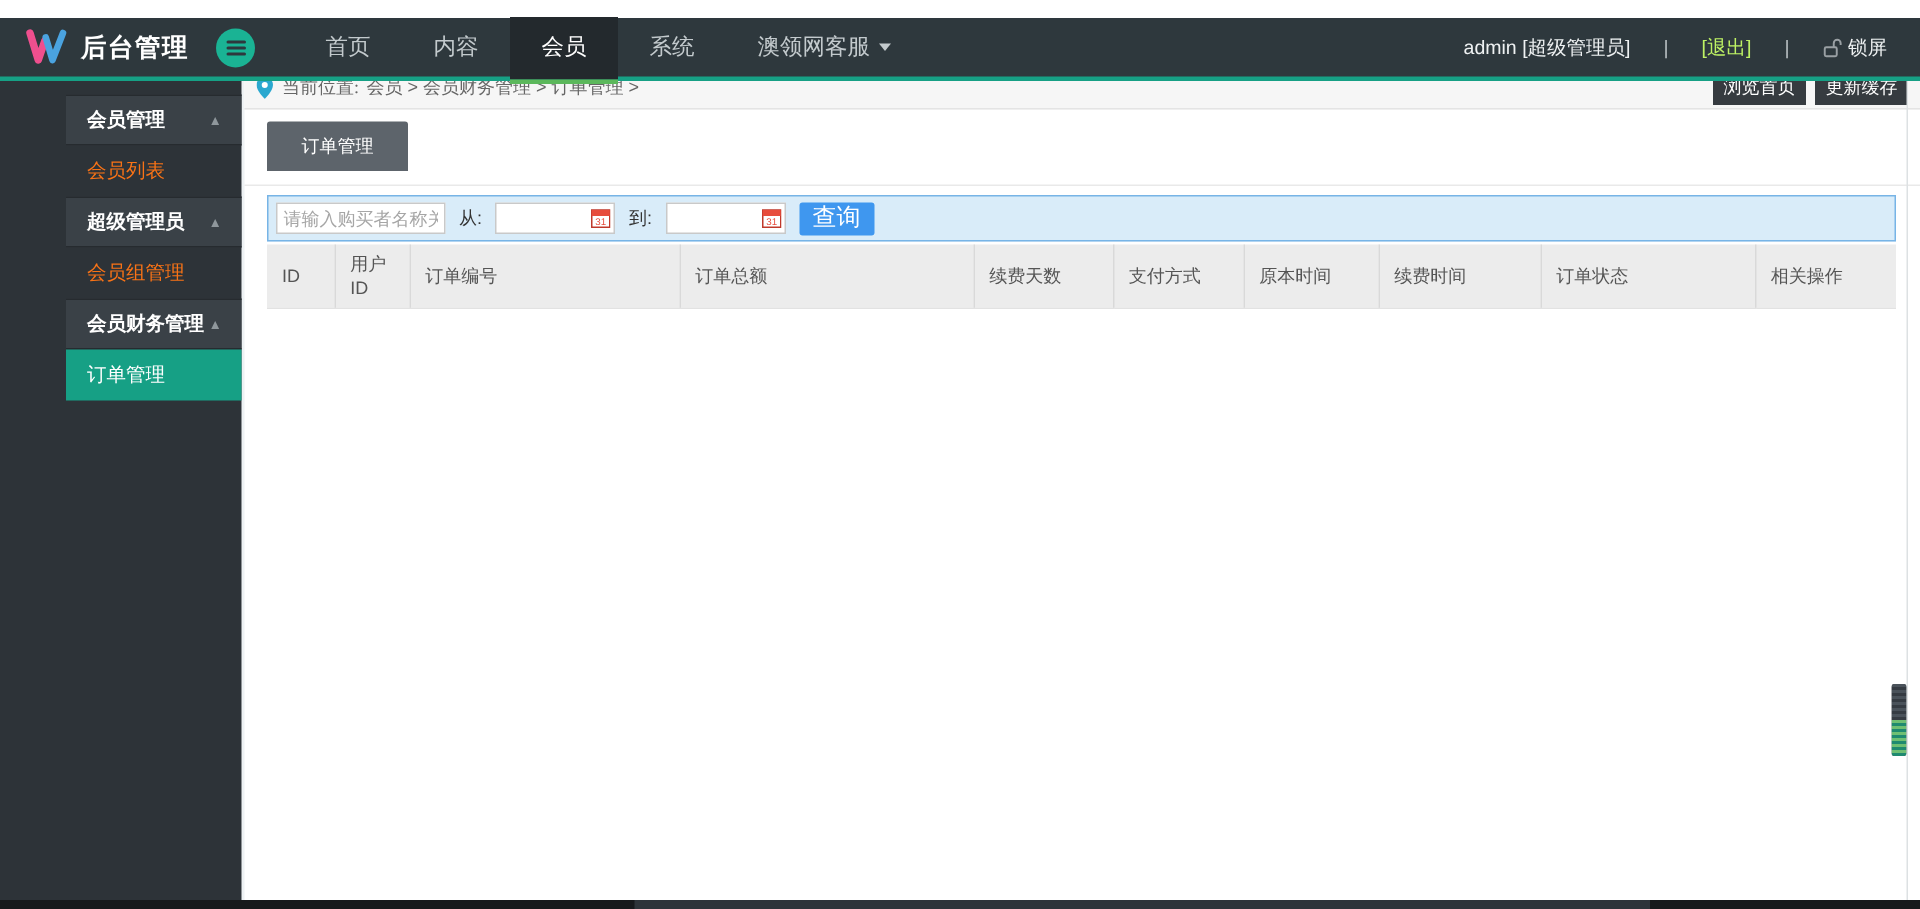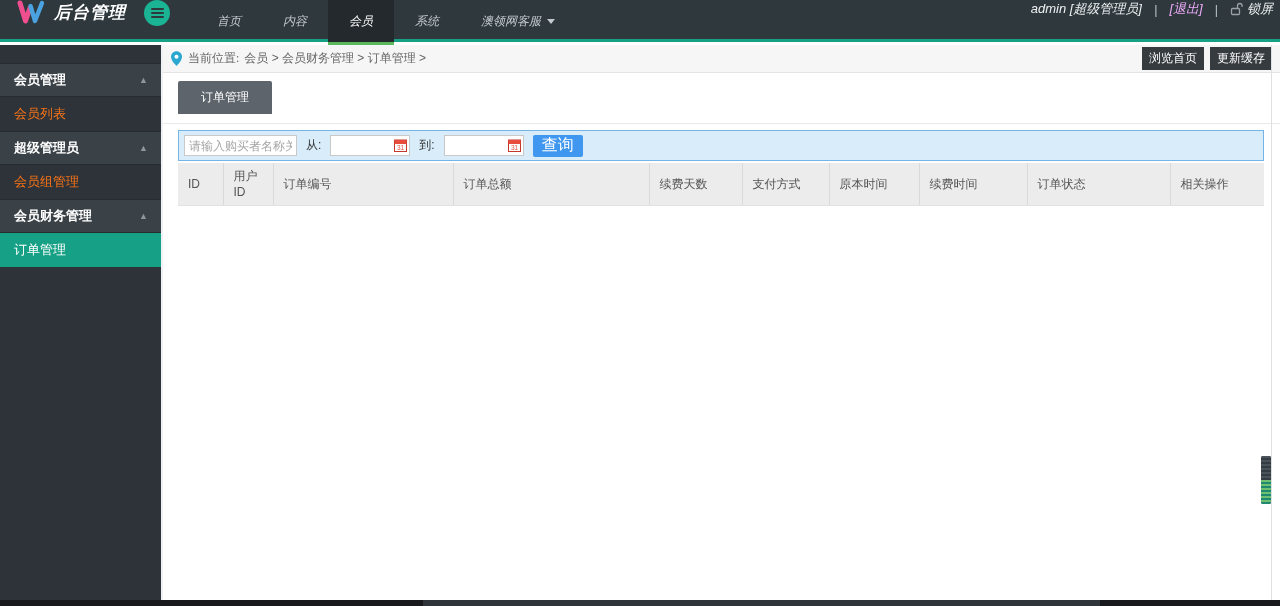--- a/index.html
+++ b/index.html
@@ -7,9 +7,9 @@
               font-family:"Liberation Sans","DejaVu Sans",sans-serif; }
 
   
-  .navbar { position:fixed; top:0; left:0; width:1280px; height:42px;
+  .navbar { position:fixed; top:12px; left:0; width:1280px; height:42px;
             background:#2e383d; border-bottom:3px solid #16a085;
-            display:flex; align-items:flex-start; color:#cdd3d6; z-index:50;font-style:italic; }
+            display:flex; align-items:center; color:#cdd3d6; z-index:50; }
   .logo { display:flex; align-items:center; gap:8px; padding-left:16px; }
   .logo-title { color:#fff; font-size:17px; font-weight:bold; letter-spacing:1px; }
   .hamburger { width:26px; height:26px; border-radius:50%; background:#1ab394;

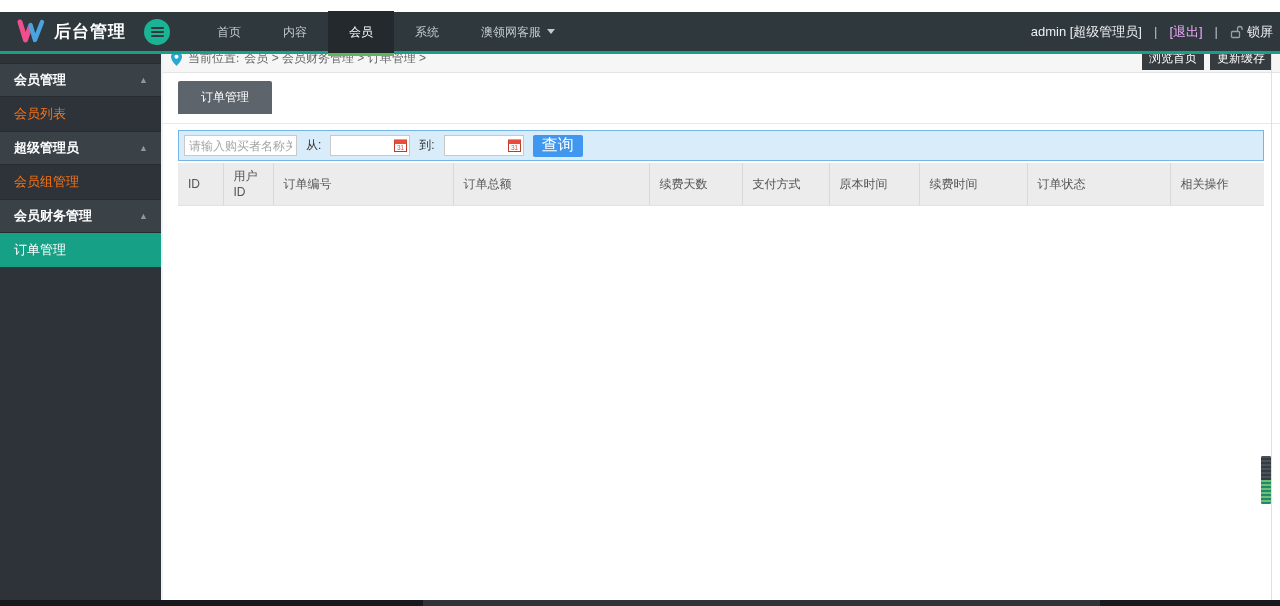--- a/index.html
+++ b/index.html
@@ -17,7 +17,7 @@
                justify-content:center; align-items:center; gap:2px; cursor:pointer; }
   .hamburger span { display:block; width:13px; height:2px; background:#2e383d; border-radius:1px; }
   .topmenu { display:flex; margin-left:26px; height:42px; }
-  .topmenu .item { position:relative; padding:0 21px; line-height:42px; font-size:12px;
+  .topmenu .item { position:relative; padding:0 21px; line-height:42px; font-size:15px;
                    color:#c3cacd; cursor:pointer; display:flex; align-items:center; }
   .topmenu .item.active { background:#23292d; color:#fff; }
   .topmenu .item.active::after { content:""; position:absolute; left:0; right:0;

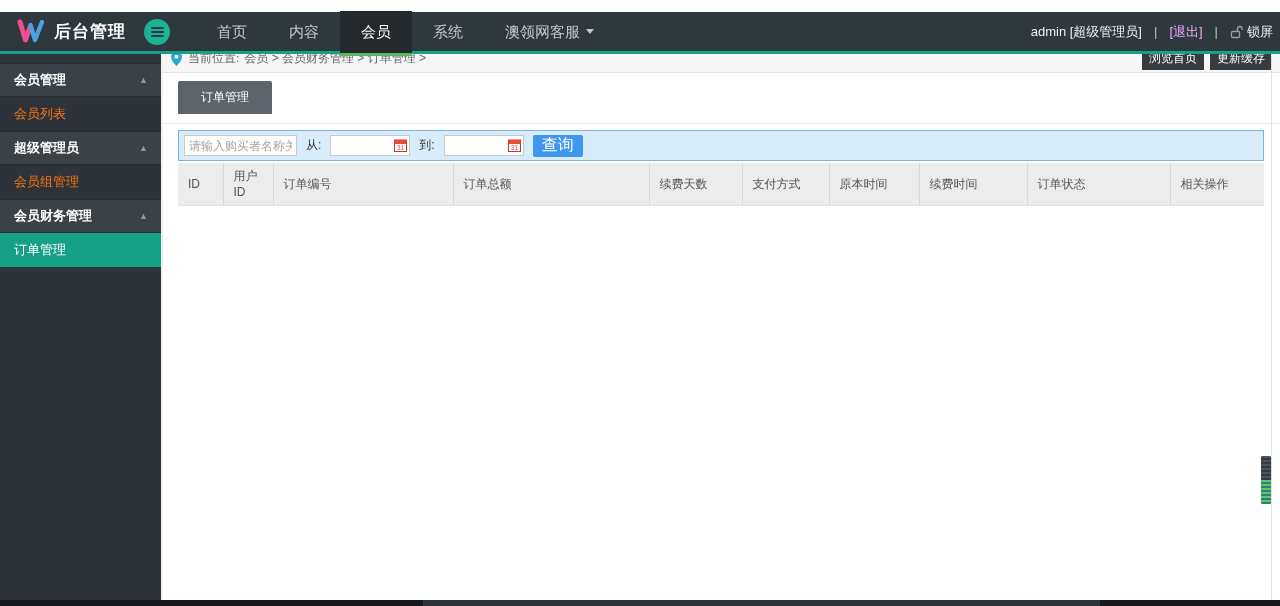--- a/index.html
+++ b/index.html
@@ -24,8 +24,8 @@
                    bottom:-3px; height:3px; background:#5cb85c; }
   .caret { width:0; height:0; border-left:4px solid transparent; border-right:4px solid transparent;
            border-top:5px solid #c3cacd; margin-left:6px; }
-  .user-area { margin-left:auto; display:flex; align-items:center; gap:12px;
-               padding-right:7px; font-size:13px; color:#eef1f2; }
+  .user-area { margin-left:auto; display:flex; align-items:center; gap:22px;
+               padding-right:22px; font-size:13px; color:#eef1f2; }
   .user-area a { color:#f0abfc; text-decoration:none; cursor:pointer; }
   .user-sep { color:#b9c0c3; }
   .lock-wrap { display:flex; align-items:center; gap:4px; cursor:pointer; }

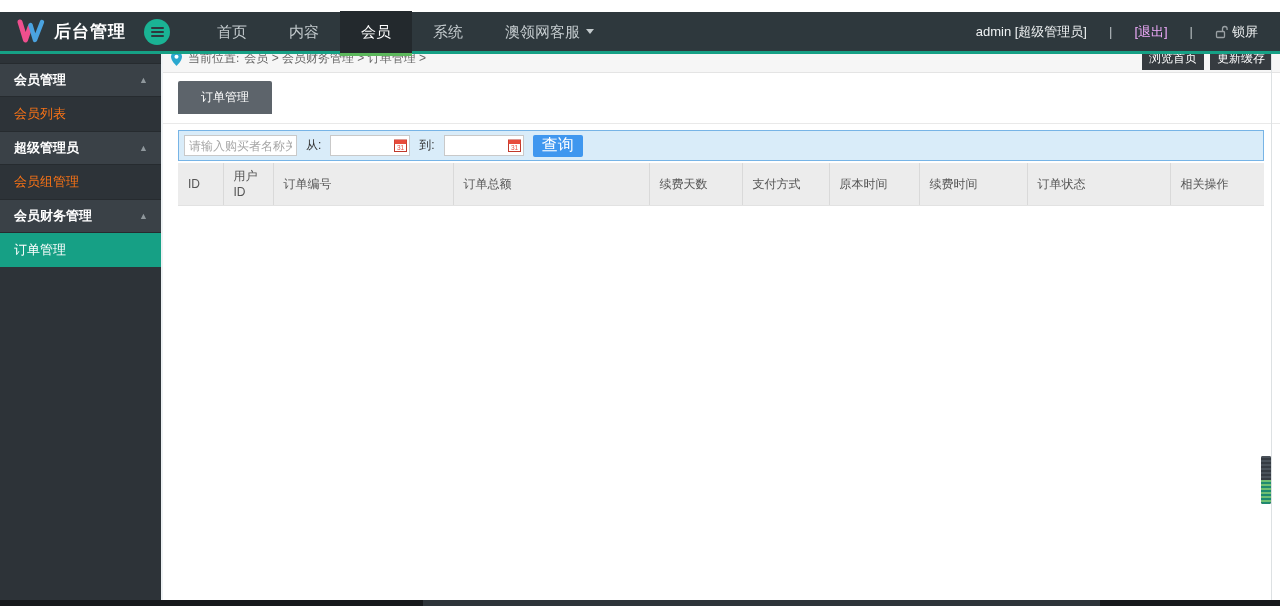--- a/index.html
+++ b/index.html
@@ -26,7 +26,7 @@
            border-top:5px solid #c3cacd; margin-left:6px; }
   .user-area { margin-left:auto; display:flex; align-items:center; gap:22px;
                padding-right:22px; font-size:13px; color:#eef1f2; }
-  .user-area a { color:#f0abfc; text-decoration:none; cursor:pointer; }
+  .user-area a { color:#bef264; text-decoration:none; cursor:pointer; }
   .user-sep { color:#b9c0c3; }
   .lock-wrap { display:flex; align-items:center; gap:4px; cursor:pointer; }
 

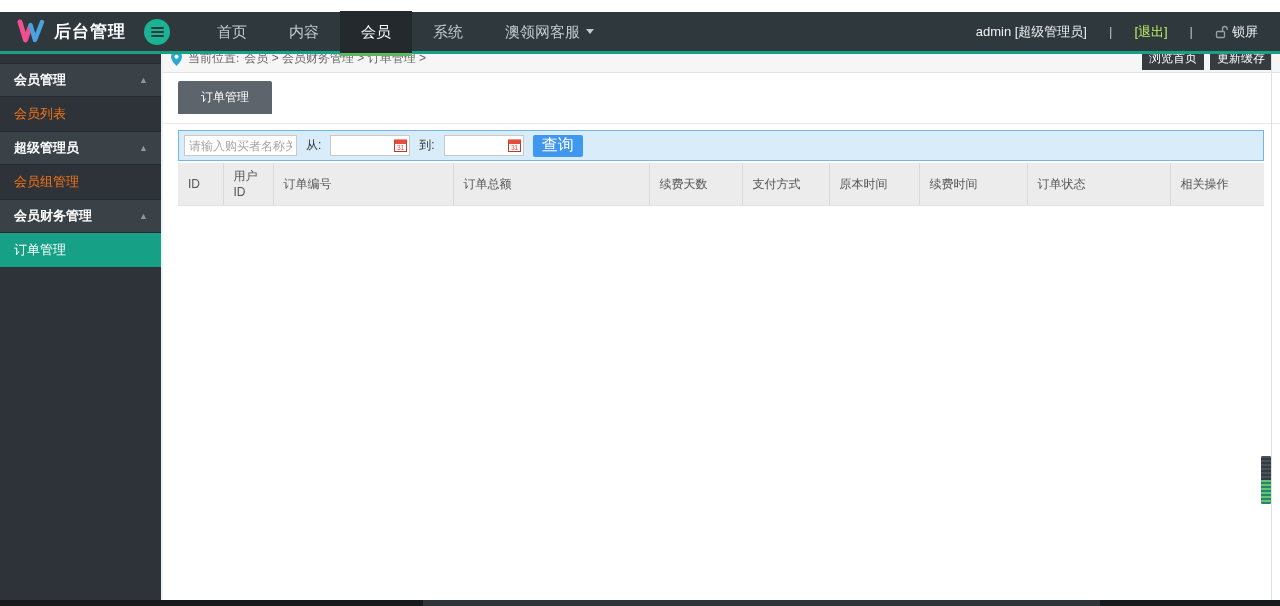--- a/index.html
+++ b/index.html
@@ -33,7 +33,7 @@
   
   .sidebar { position:fixed; top:45px; left:0; width:161px; bottom:0;
              background:#2d3338; padding-top:18px; z-index:10; }
-  .side-row { height:34px; line-height:34px; padding-left:14px; font-size:13px; cursor:pointer; }
+  .side-row { height:34px; line-height:34px; padding-left:14px; font-size:13px; cursor:pointer;margin-left:44px; }
   .side-row.group { background:#3a4147; color:#fff; font-weight:bold;
                     display:flex; justify-content:space-between; align-items:center;
                     padding-right:13px; border-top:1px solid #262b2f; border-bottom:1px solid #262b2f; }

